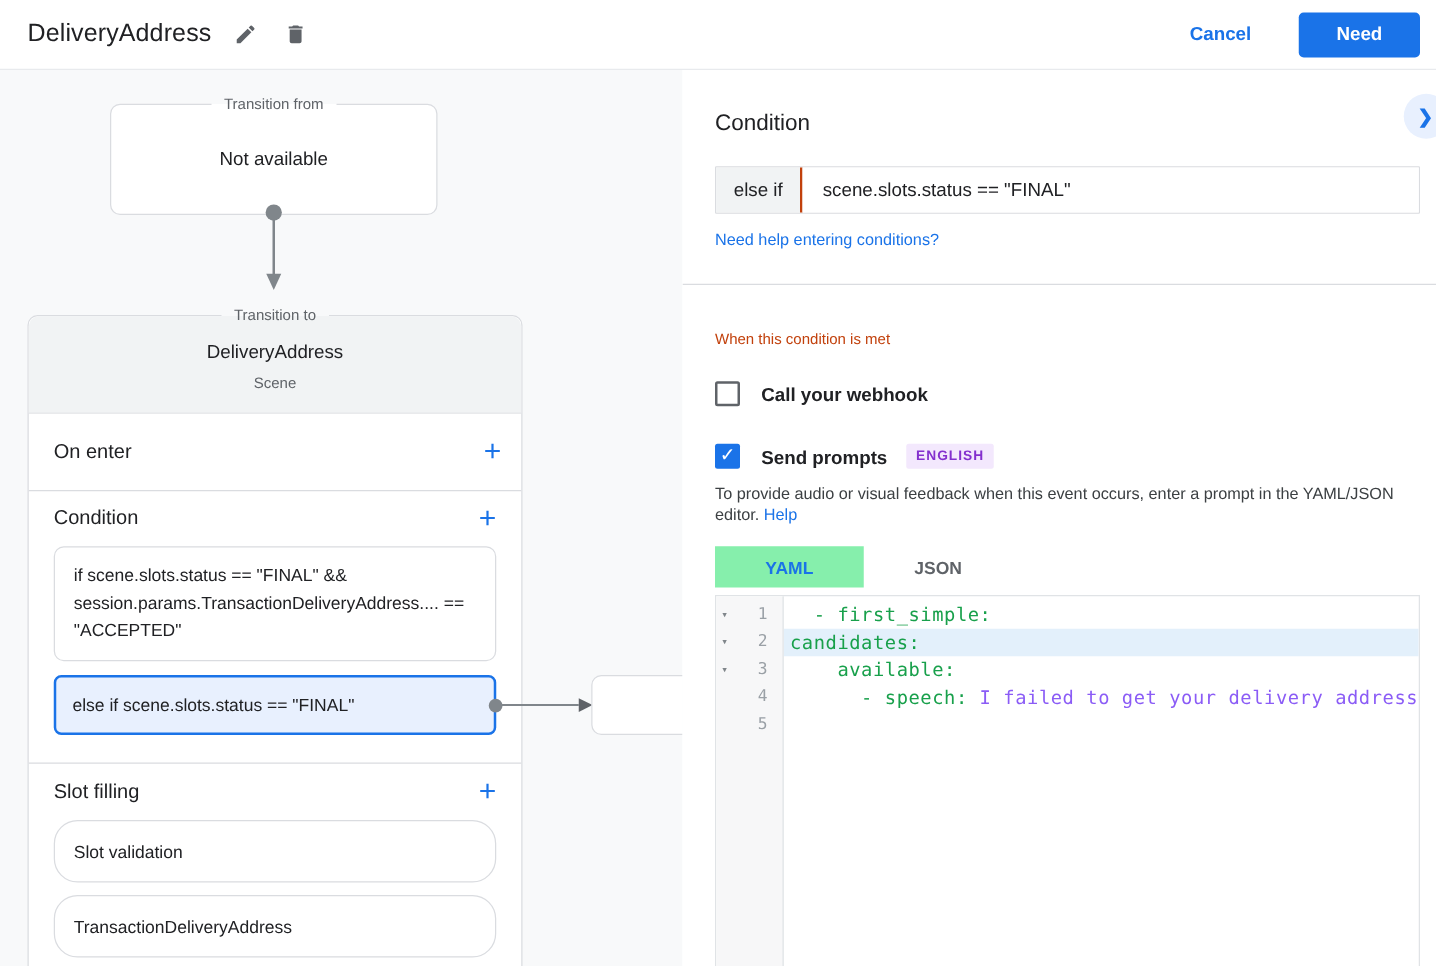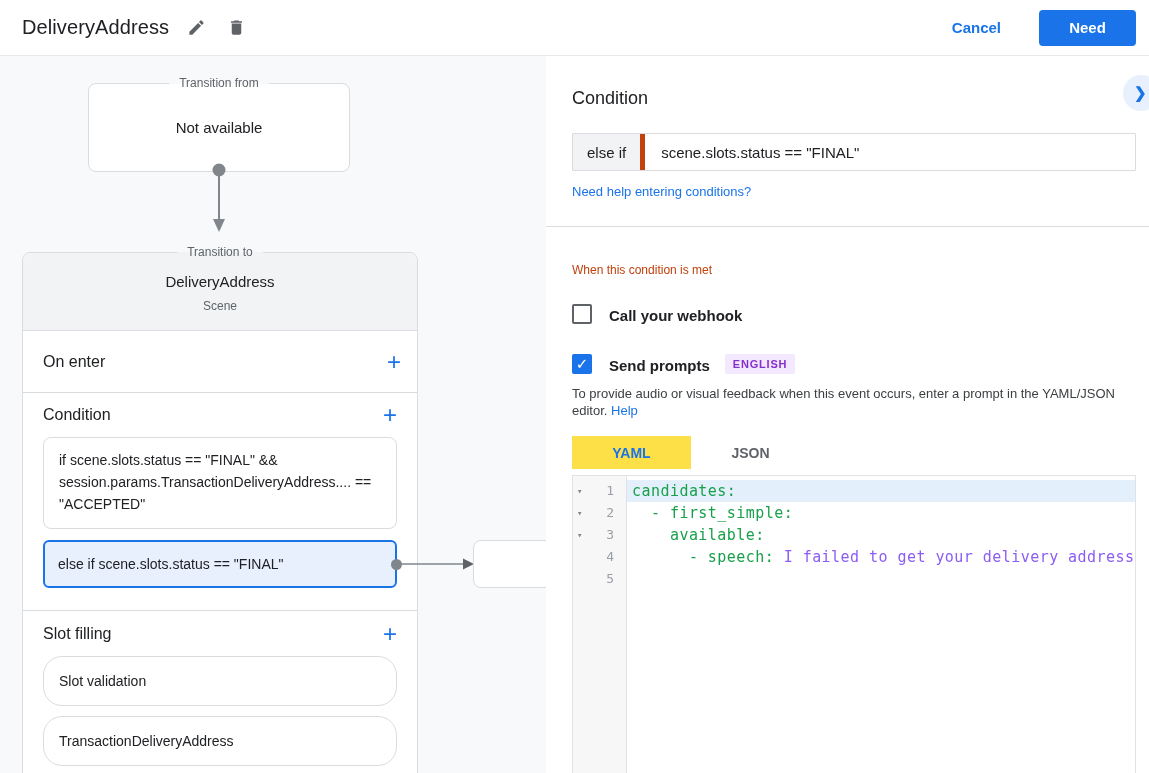--- a/index.html
+++ b/index.html
@@ -61,7 +61,7 @@
   .collapse-btn { position: absolute; top: 19px; right: -10px; width: 36px; height: 36px; border-radius: 50%; background: #e8f0fe; border: none; cursor: pointer; color: #1a73e8; font-size: 15px; font-weight: 700; text-align: left; padding-left: 11px; }
 
   .cond-row { display: flex; margin-top: 24px; border: 1px solid #dadce0; border-radius: 1px; height: 38px; }
-  .cond-op { background: #f1f3f4; border-right: 5px solid #c2410c; padding: 0 14px; display: flex; align-items: center; font-size: 15px; color: #202124; flex: none; }
+  .cond-op { background: #f1f3f4; border-right: 2px solid #c2410c; padding: 0 14px; display: flex; align-items: center; font-size: 15px; color: #202124; flex: none; }
   .cond-expr { flex: 1; display: flex; align-items: center; padding: 0 16px; font-size: 15px; color: #202124; background: #fff; }
 
   .help-link { display: inline-block; margin-top: 13px; font-size: 13px; color: #1a73e8; text-decoration: none; }

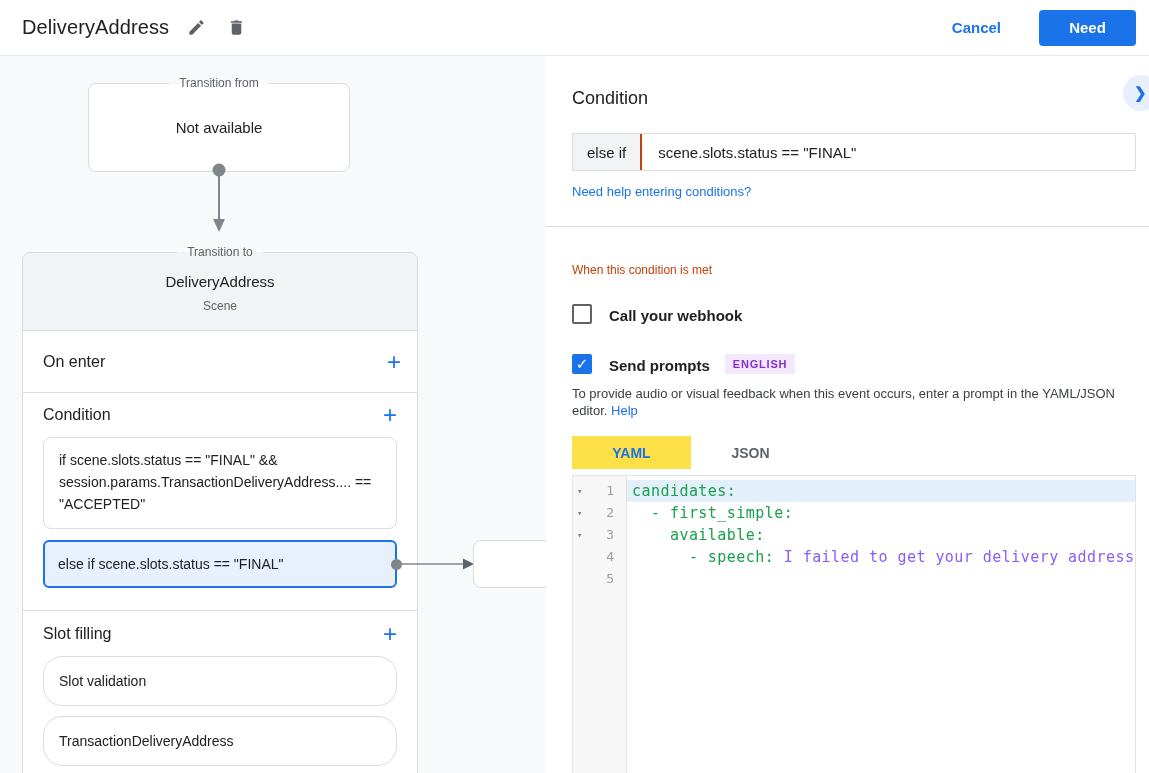--- a/index.html
+++ b/index.html
@@ -81,7 +81,7 @@
 
   .tabs { display: flex; margin-top: 17px; }
   .tab { width: 119px; height: 33px; display: flex; align-items: center; justify-content: center; font-size: 14px; font-weight: 600; cursor: pointer; color: #5f6368; }
-  .tab.active { background: #fde047; color: #1a73e8; }
+  .tab.active { background: #86efac; color: #1a73e8; }
 
   .editor { display: flex; margin-top: 6px; border: 1px solid #e0e3e6; height: 320px; background: #fff; }
   .gutter { width: 54px; flex: none; background: #f7f7f8; border-right: 1px solid #e0e3e6; padding-top: 4px; }

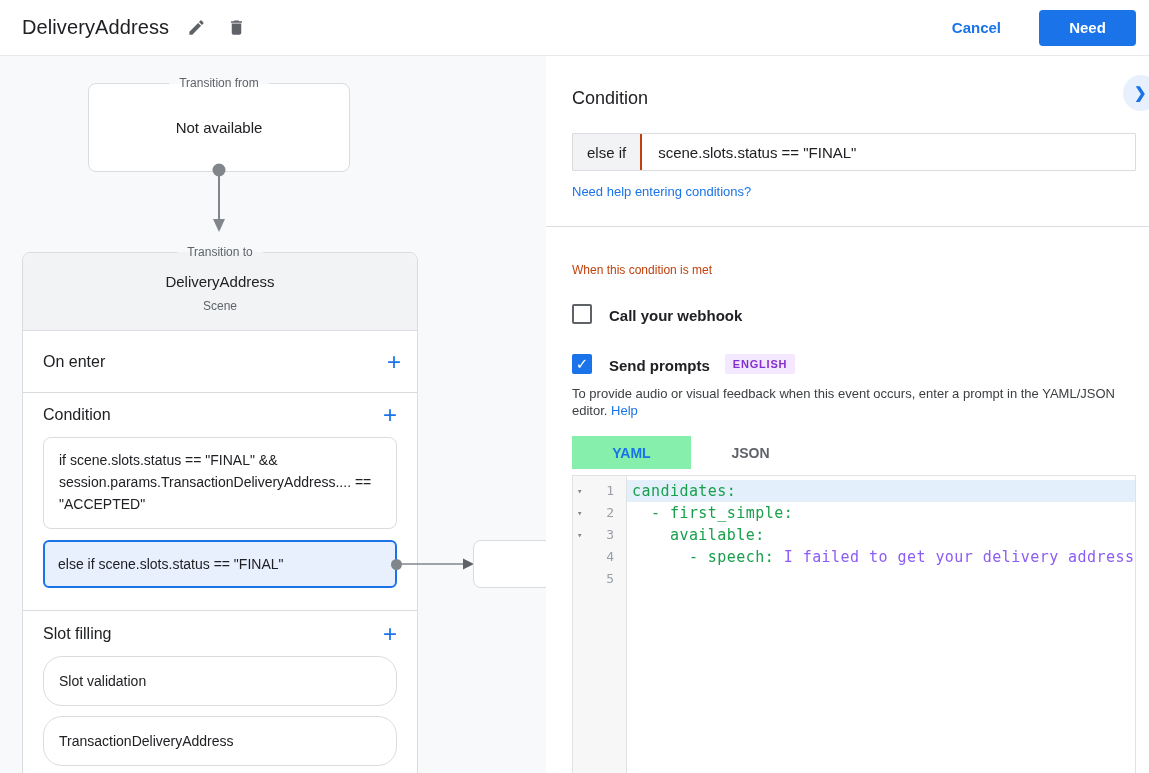--- a/index.html
+++ b/index.html
@@ -221,8 +221,8 @@
         <div class="gutter-row"><span>5</span></div>
       </div>
       <div class="code">
+        <div class="code-row"><span class="tok-key">  - first_simple:</span><span class="tok-plain"></span></div>
         <div class="code-row hl"><span class="tok-key">candidates:</span><span class="tok-plain"></span></div>
-        <div class="code-row"><span class="tok-key">  - first_simple:</span><span class="tok-plain"></span></div>
         <div class="code-row"><span class="tok-key">    available:</span><span class="tok-plain"></span></div>
         <div class="code-row"><span class="tok-key">      - speech:</span><span class="tok-plain"> I failed to get your delivery address</span></div>
         <div class="code-row"><span class="tok-key"></span><span class="tok-plain"></span></div>

